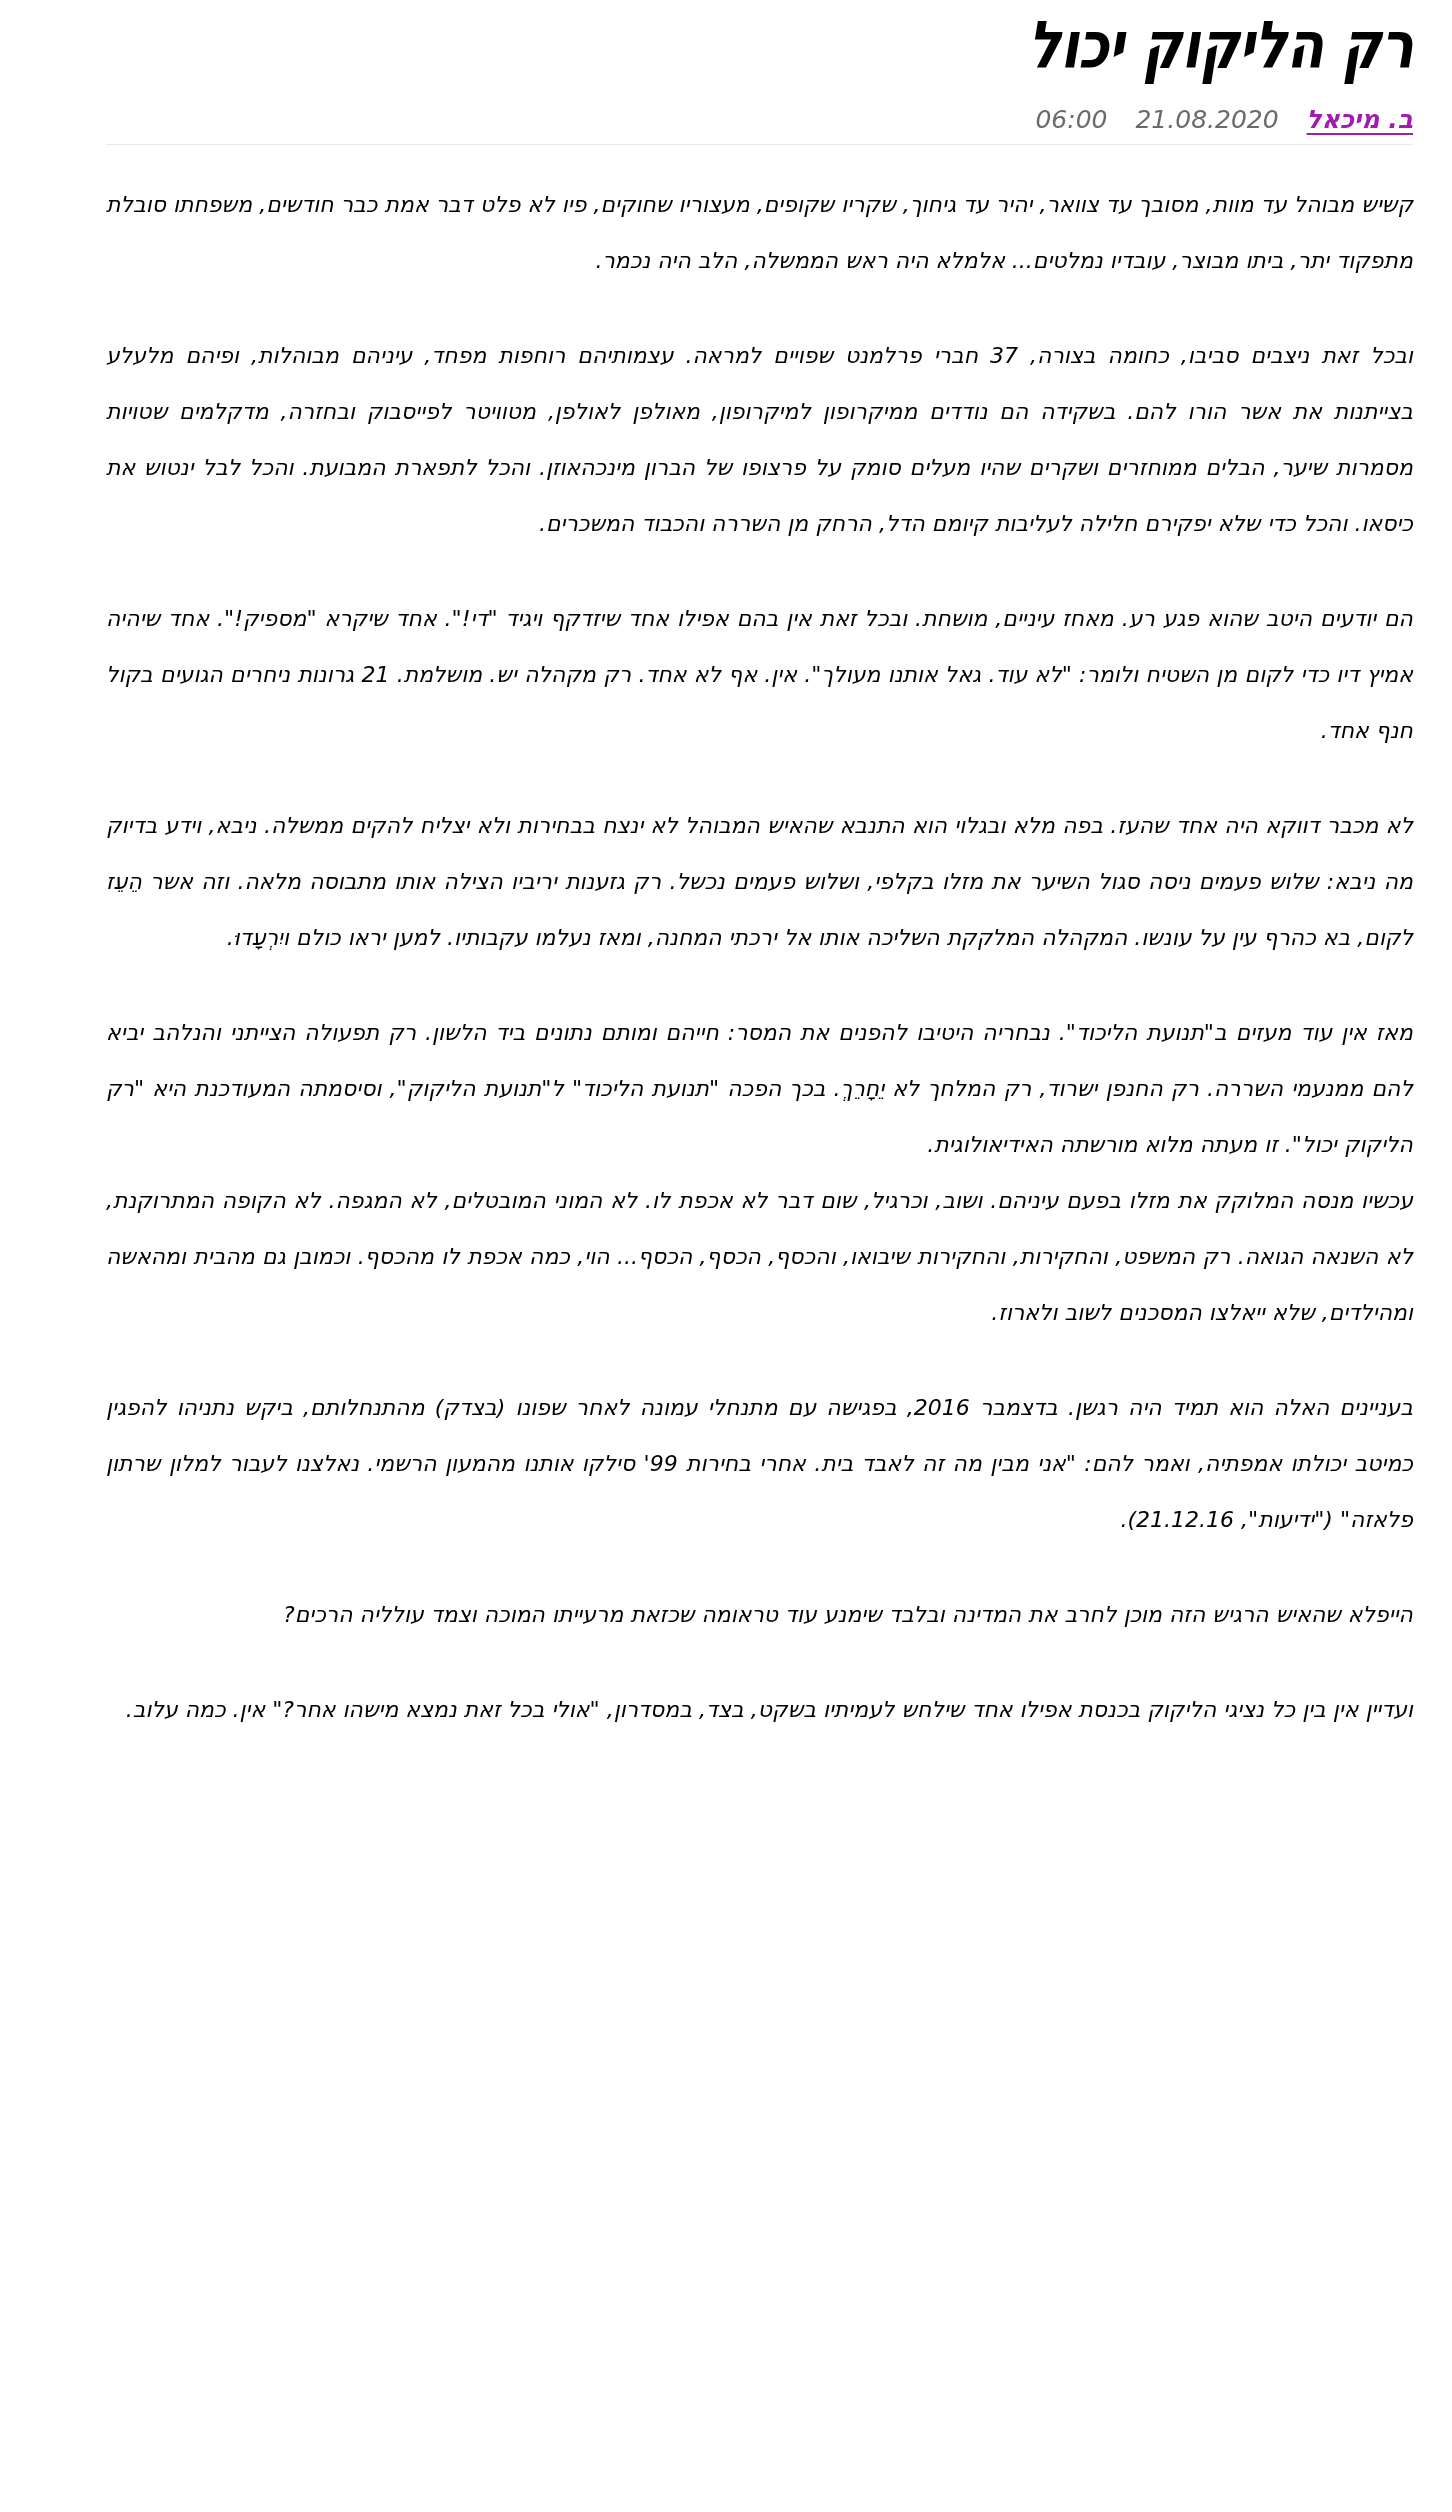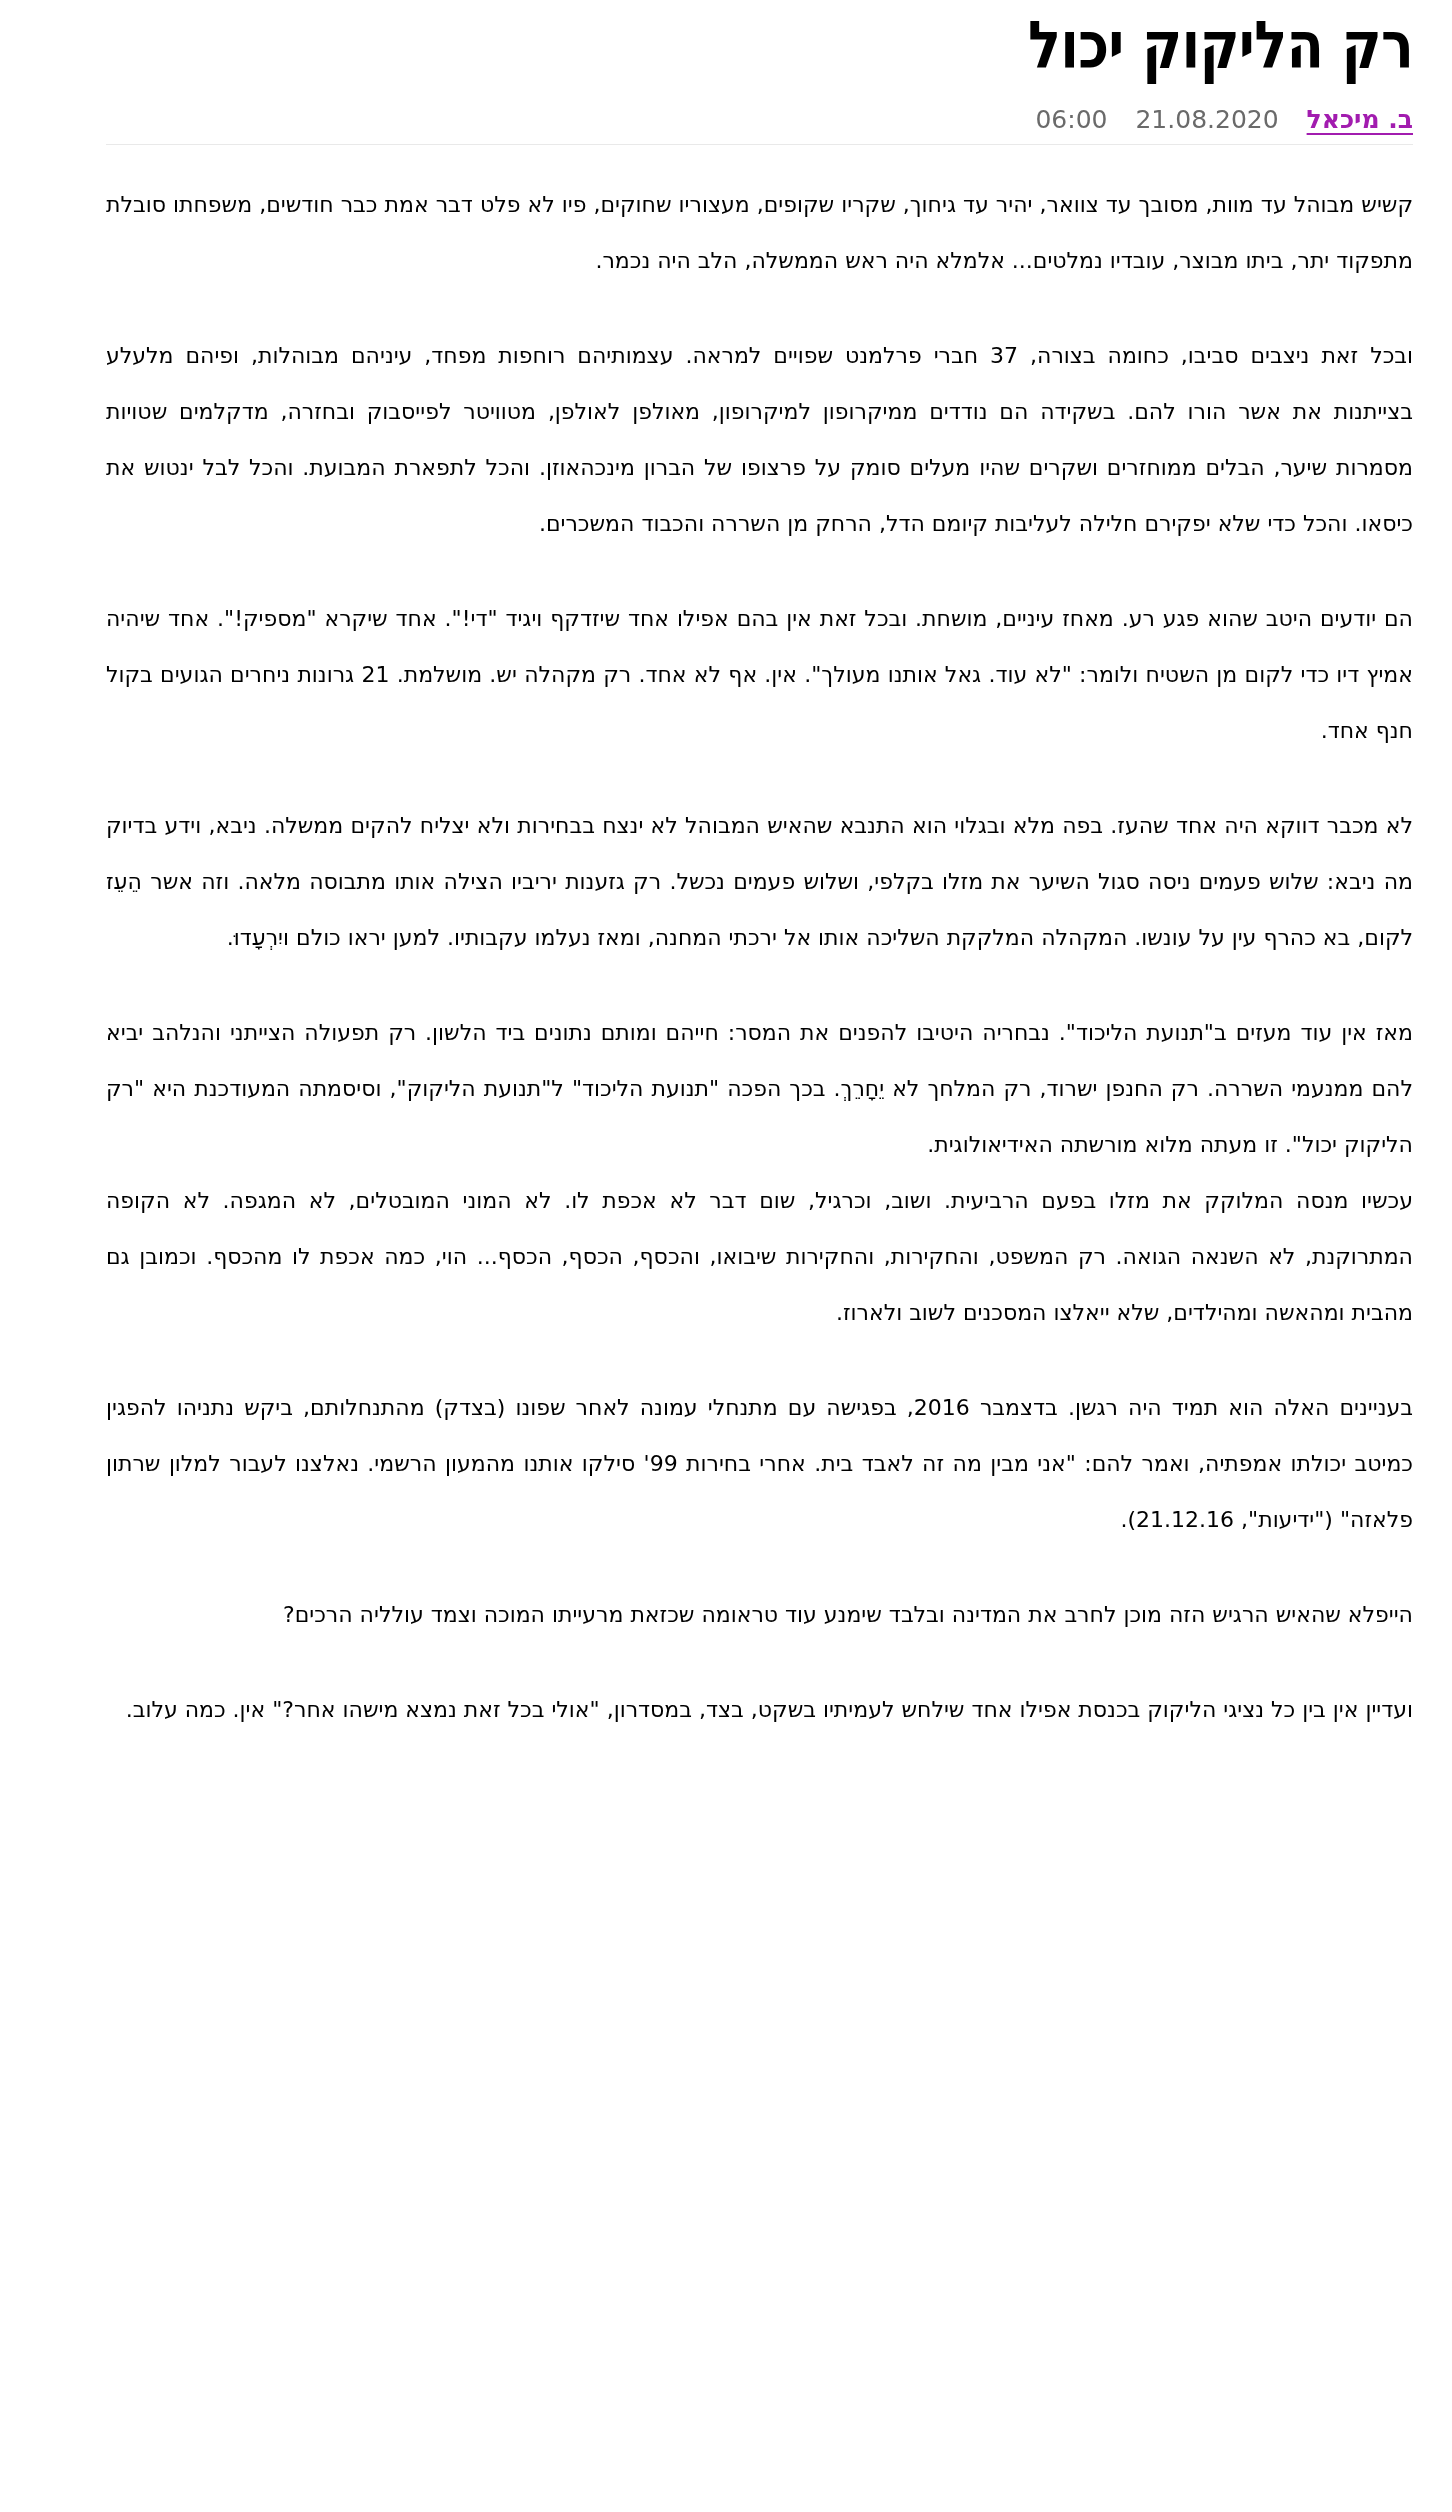--- a/index.html
+++ b/index.html
@@ -17,6 +17,7 @@
     padding: 11.2px 39px 37px 43px;
     background: #ffffff;
     overflow: hidden;
+    font-style: italic;
   }
   h1.title {
     margin: 0;

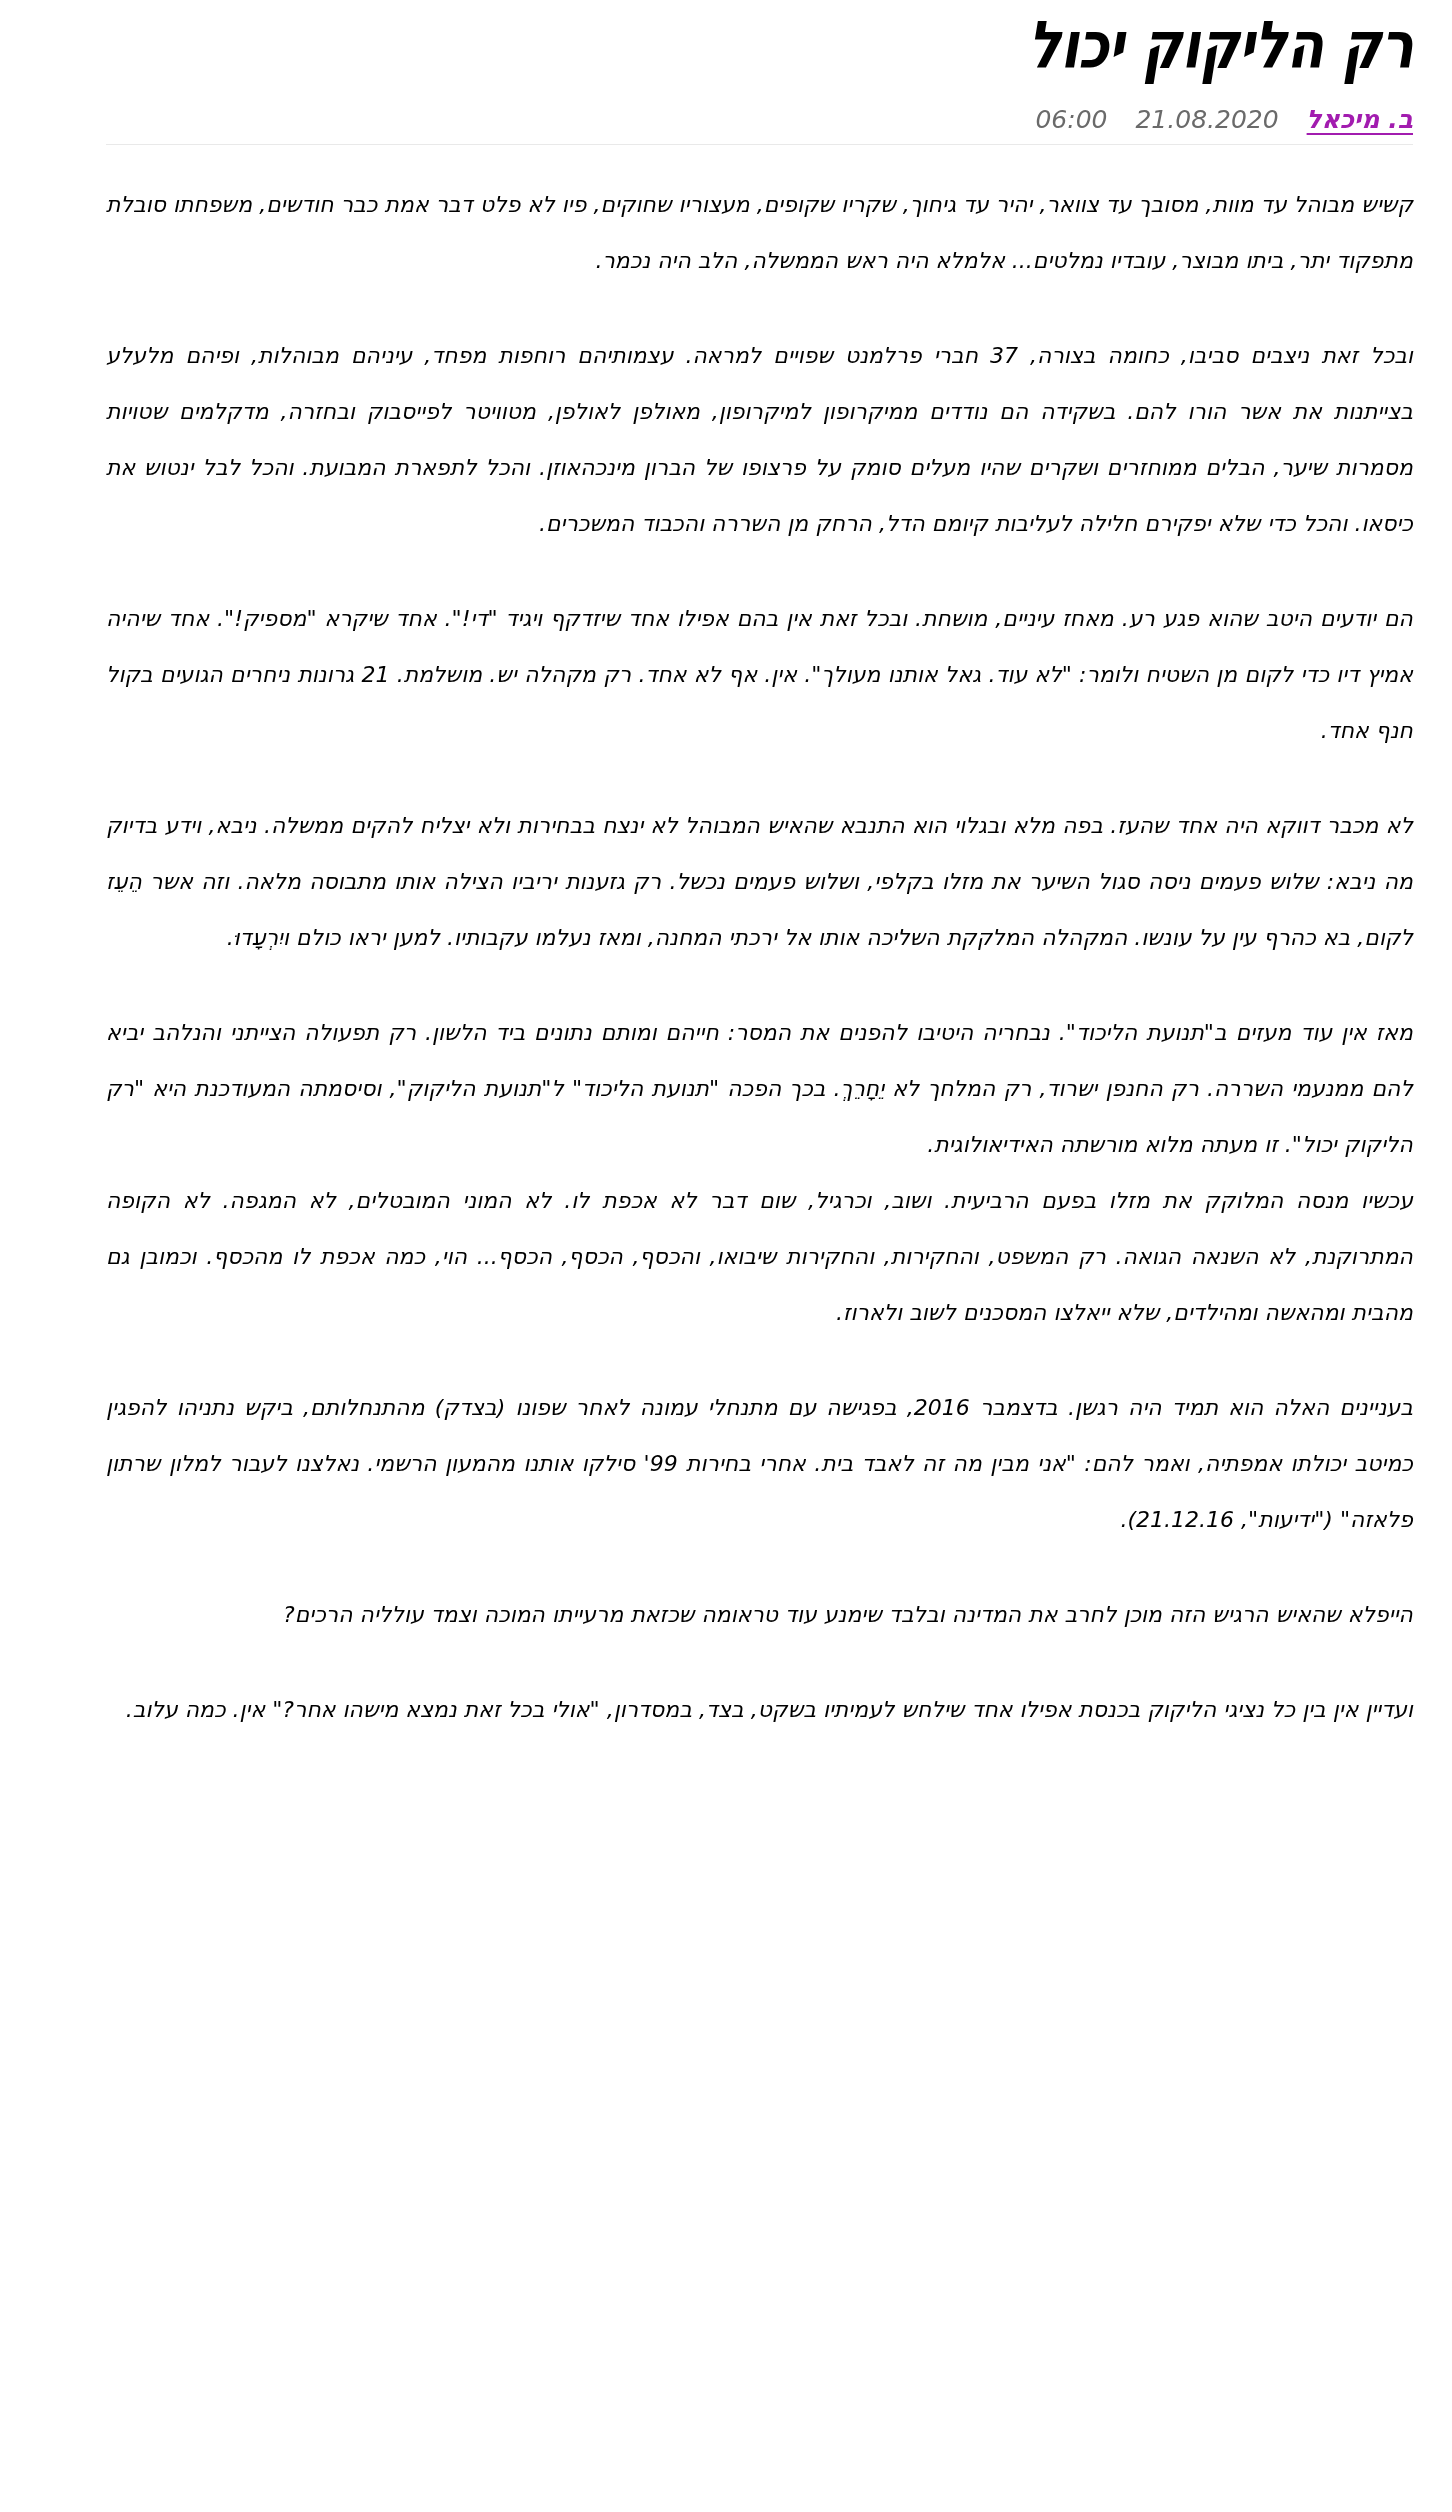--- a/index.html
+++ b/index.html
@@ -91,7 +91,7 @@
       <p class="para">הם יודעים היטב שהוא פגע רע. מאחז עיניים, מושחת. ובכל זאת אין בהם אפילו אחד שיזדקף ויגיד "די!". אחד שיקרא "מספיק!". אחד שיהיה אמיץ דיו כדי לקום מן השטיח ולומר: "לא עוד. גאל אותנו מעולך". אין. אף לא אחד. רק מקהלה יש. מושלמת. 21 גרונות ניחרים הגועים בקול חנף אחד.</p>
       <p class="para">לא מכבר דווקא היה אחד שהעז. בפה מלא ובגלוי הוא התנבא שהאיש המבוהל לא ינצח בבחירות ולא יצליח להקים ממשלה. ניבא, וידע בדיוק מה ניבא: שלוש פעמים ניסה סגול השיער את מזלו בקלפי, ושלוש פעמים נכשל. רק גזענות יריביו הצילה אותו מתבוסה מלאה. וזה אשר הֵעֵז לקום, בא כהרף עין על עונשו. המקהלה המלקקת השליכה אותו אל ירכתי המחנה, ומאז נעלמו עקבותיו. למען יראו כולם ויִרְעָדוּ.</p>
       <p class="para">מאז אין עוד מעזים ב"תנועת הליכוד". נבחריה היטיבו להפנים את המסר: חייהם ומותם נתונים ביד הלשון. רק תפעולה הצייתני והנלהב יביא להם ממנעמי השררה. רק החנפן ישרוד, רק המלחך לא יֵחָרֵךְ. בכך הפכה "תנועת הליכוד" ל"תנועת הליקוק", וסיסמתה המעודכנת היא "רק הליקוק יכול". זו מעתה מלוא מורשתה האידיאולוגית.</p>
-      <p class="para tight">עכשיו מנסה המלוקק את מזלו בפעם הרביעית. ושוב, וכרגיל, שום דבר לא אכפת לו. לא המוני המובטלים, לא המגפה. לא הקופה המתרוקנת, לא השנאה הגואה. רק המשפט, והחקירות, והחקירות שיבואו, והכסף, הכסף, הכסף... הוי, כמה אכפת לו מהכסף. וכמובן גם מהבית ומהאשה ומהילדים, שלא ייאלצו המסכנים לשוב ולארוז.</p>
+      <p class="para tight">עכשיו מנסה המלוקק את מזלו בפעם עיניהם. ושוב, וכרגיל, שום דבר לא אכפת לו. לא המוני המובטלים, לא המגפה. לא הקופה המתרוקנת, לא השנאה הגואה. רק המשפט, והחקירות, והחקירות שיבואו, והכסף, הכסף, הכסף... הוי, כמה אכפת לו מהכסף. וכמובן גם מהבית ומהאשה ומהילדים, שלא ייאלצו המסכנים לשוב ולארוז.</p>
       <p class="para">בעניינים האלה הוא תמיד היה רגשן. בדצמבר 2016, בפגישה עם מתנחלי עמונה לאחר שפונו (בצדק) מהתנחלותם, ביקש נתניהו להפגין כמיטב יכולתו אמפתיה, ואמר להם: "אני מבין מה זה לאבד בית. אחרי בחירות 99' סילקו אותנו מהמעון הרשמי. נאלצנו לעבור למלון שרתון פלאזה" ("ידיעות", 21.12.16).</p>
       <p class="para">הייפלא שהאיש הרגיש הזה מוכן לחרב את המדינה ובלבד שימנע עוד טראומה שכזאת מרעייתו המוכה וצמד עולליה הרכים?</p>
       <p class="para">ועדיין אין בין כל נציגי הליקוק בכנסת אפילו אחד שילחש לעמיתיו בשקט, בצד, במסדרון, "אולי בכל זאת נמצא מישהו אחר?" אין. כמה עלוב.</p>

